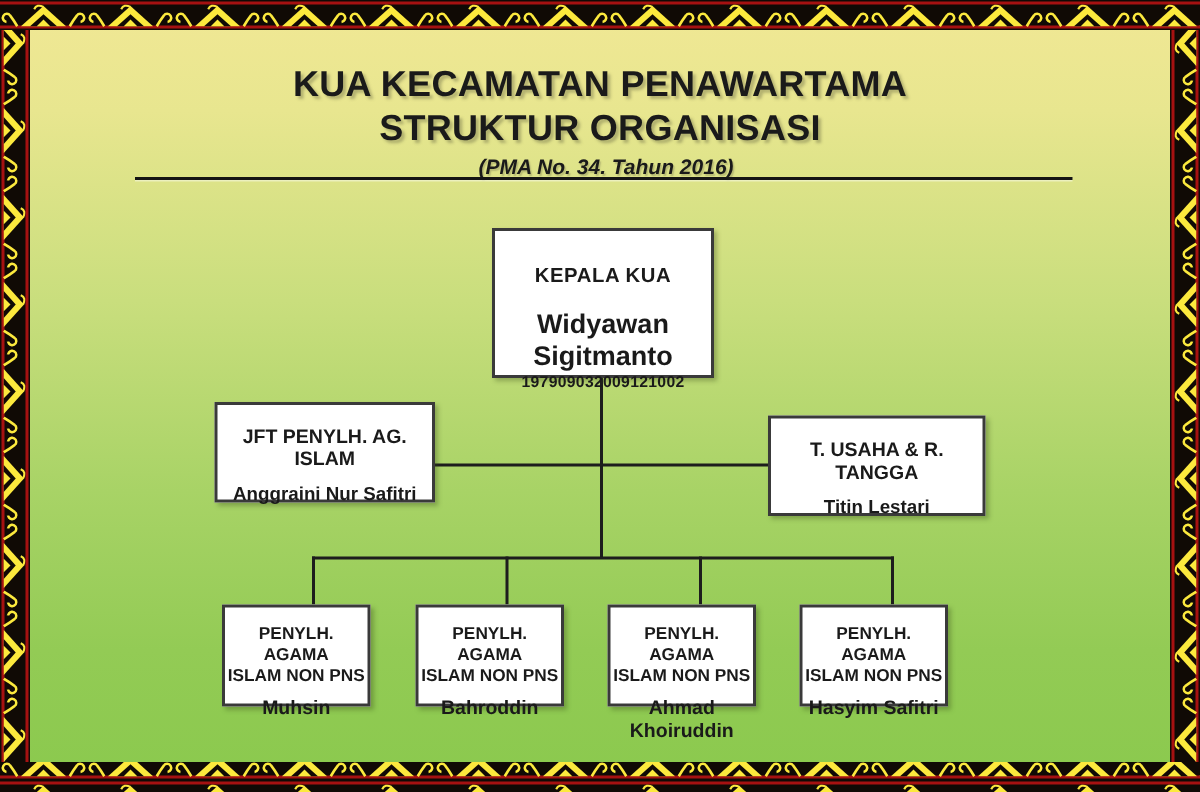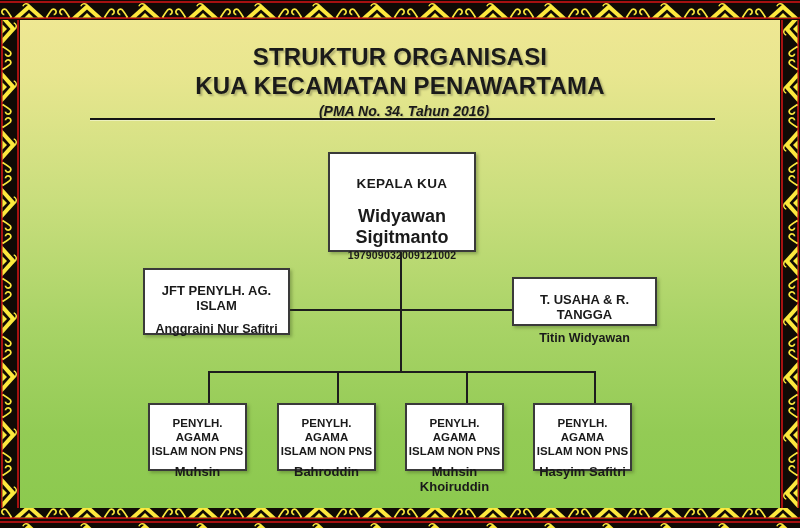--- a/index.html
+++ b/index.html
@@ -91,8 +91,8 @@
   </svg>
 
   <div class="header">
+    <div class="title-line">KUA KECAMATAN PENAWARTAMA</div>
     <div class="title-line">STRUKTUR ORGANISASI</div>
-    <div class="title-line">KUA KECAMATAN PENAWARTAMA</div>
     <div class="subtitle">(PMA No. 34. Tahun 2016)</div>
   </div>
   <div class="rule"></div>

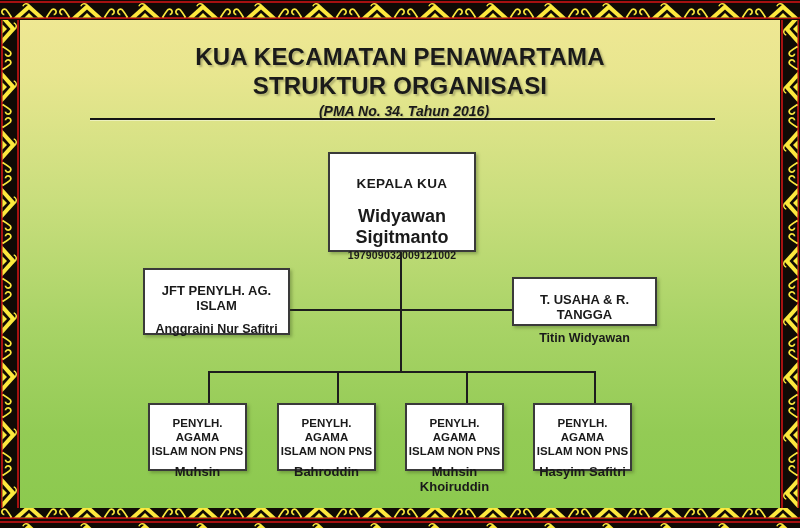--- a/index.html
+++ b/index.html
@@ -28,7 +28,7 @@
   .kepala .person{font-size:18px;}
   .kepala .nip{font-size:10.5px;font-weight:600;margin-top:1px;letter-spacing:.2px;}
   .jft{left:143px;top:268px;width:147px;height:67px;padding-top:13px;}
-  .tu{left:512px;top:277px;width:145px;height:49px;padding-top:13px;}
+  .tu{left:512px;top:277px;width:145px;height:67px;padding-top:13px;}
   .jft .role,.tu .role{font-size:13px;margin-bottom:9px;}
   .jft .person,.tu .person{font-size:12.5px;}
   .penyuluh{top:403px;width:99px;height:68px;padding-top:11px;}

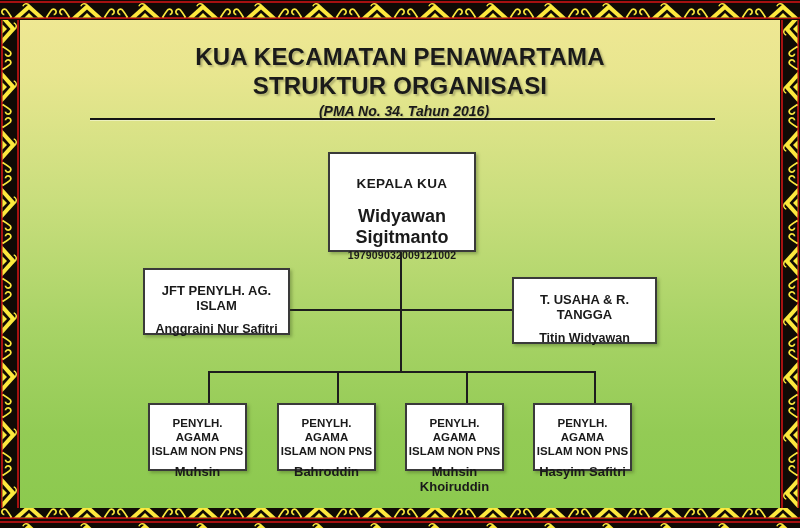--- a/index.html
+++ b/index.html
@@ -118,7 +118,7 @@
 
   <div class="node tu">
     <div class="role">T. USAHA &amp; R. TANGGA</div>
-    <div class="person">Titin Widyawan</div>
+    <div class="person">Titin Lestari</div>
   </div>
 
   <div class="node penyuluh p1">

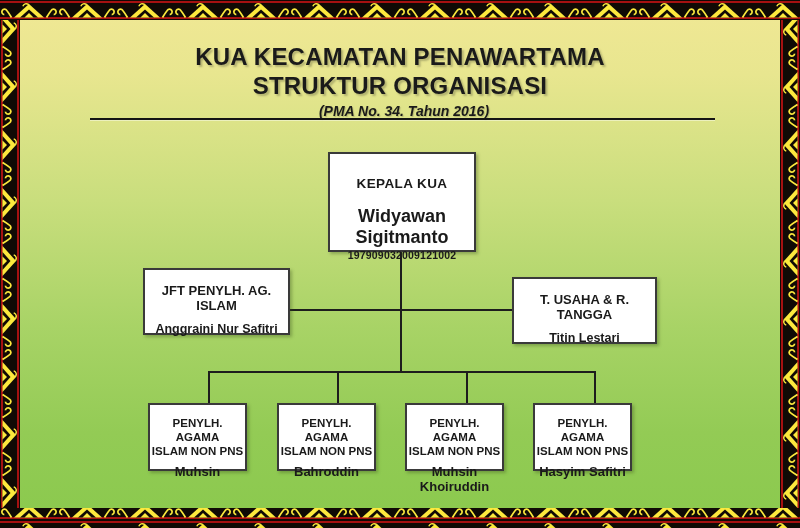--- a/index.html
+++ b/index.html
@@ -142,7 +142,7 @@
       <div>PENYLH. AGAMA</div>
       <div>ISLAM NON PNS</div>
     </div>
-    <div class="person">Muhsin Khoiruddin</div>
+    <div class="person">Ahmad Khoiruddin</div>
   </div>
 
   <div class="node penyuluh p4">

